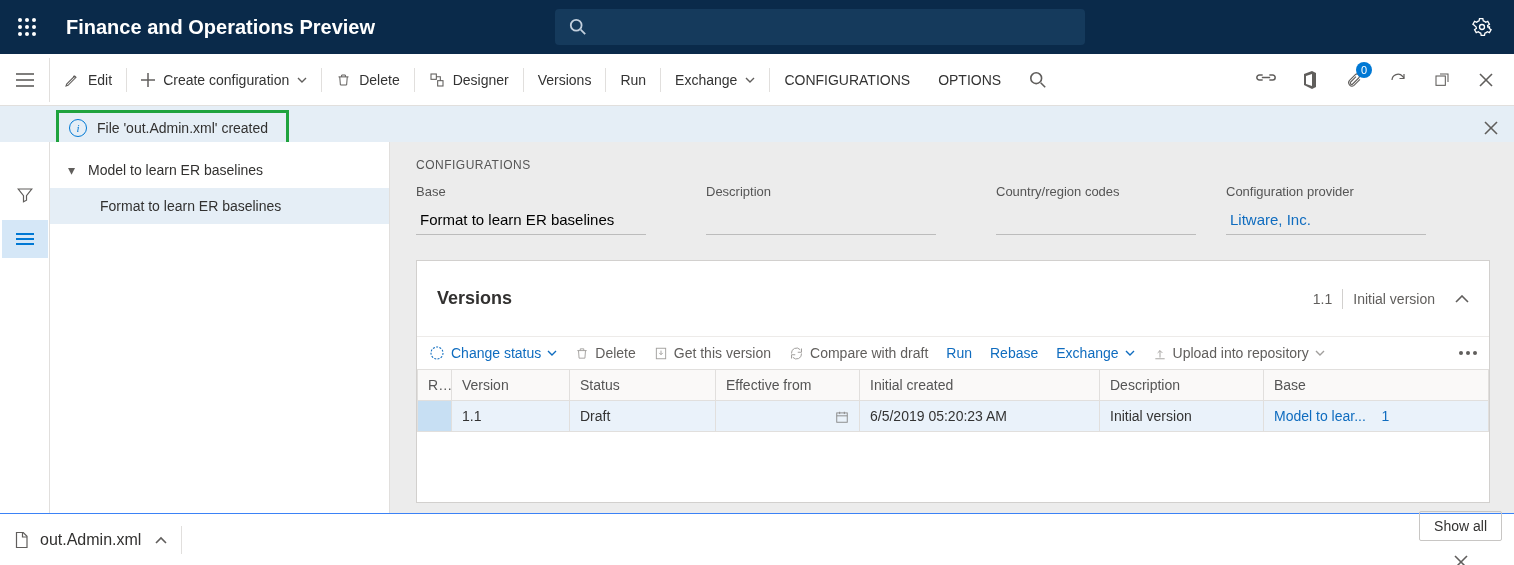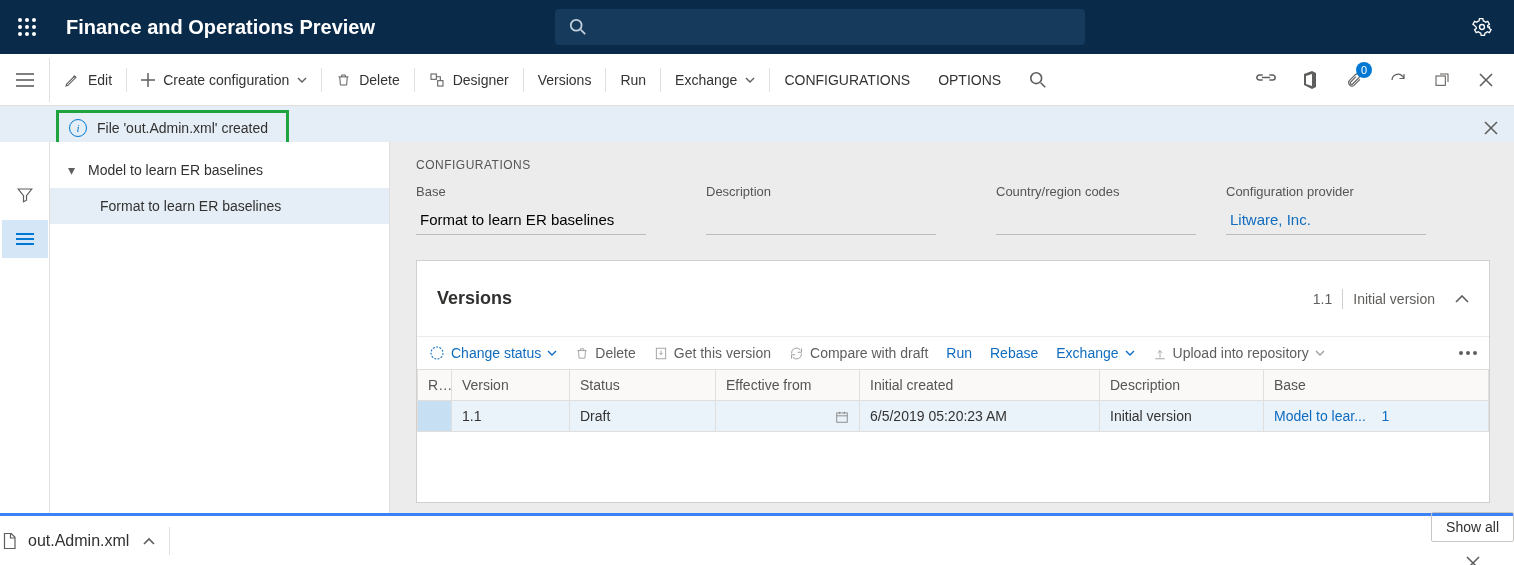--- a/index.html
+++ b/index.html
@@ -76,7 +76,7 @@
   .link-text { color: #0f6cbf; }
 
   
-  .footer { position: absolute; bottom: 0; left: 0; right: 0; height: 52px; border-top: 3px solid #3b82f6; background: #fff; display: flex; align-items: center; padding: 0 0; text-align: right; }
+  .footer { position: absolute; bottom: 0; left: 0; right: 0; height: 52px; border-top: 1px solid #3b82f6; background: #fff; display: flex; align-items: center; padding: 0 12px; text-align: right; }
   .footer .file { display: flex; align-items: center; gap: 10px; }
   .footer .chev { margin-left: 14px; color: #605e5c; cursor: pointer; }
   .footer .sep { width: 1px; height: 28px; background: #e1dfdd; margin: 0 14px; }

